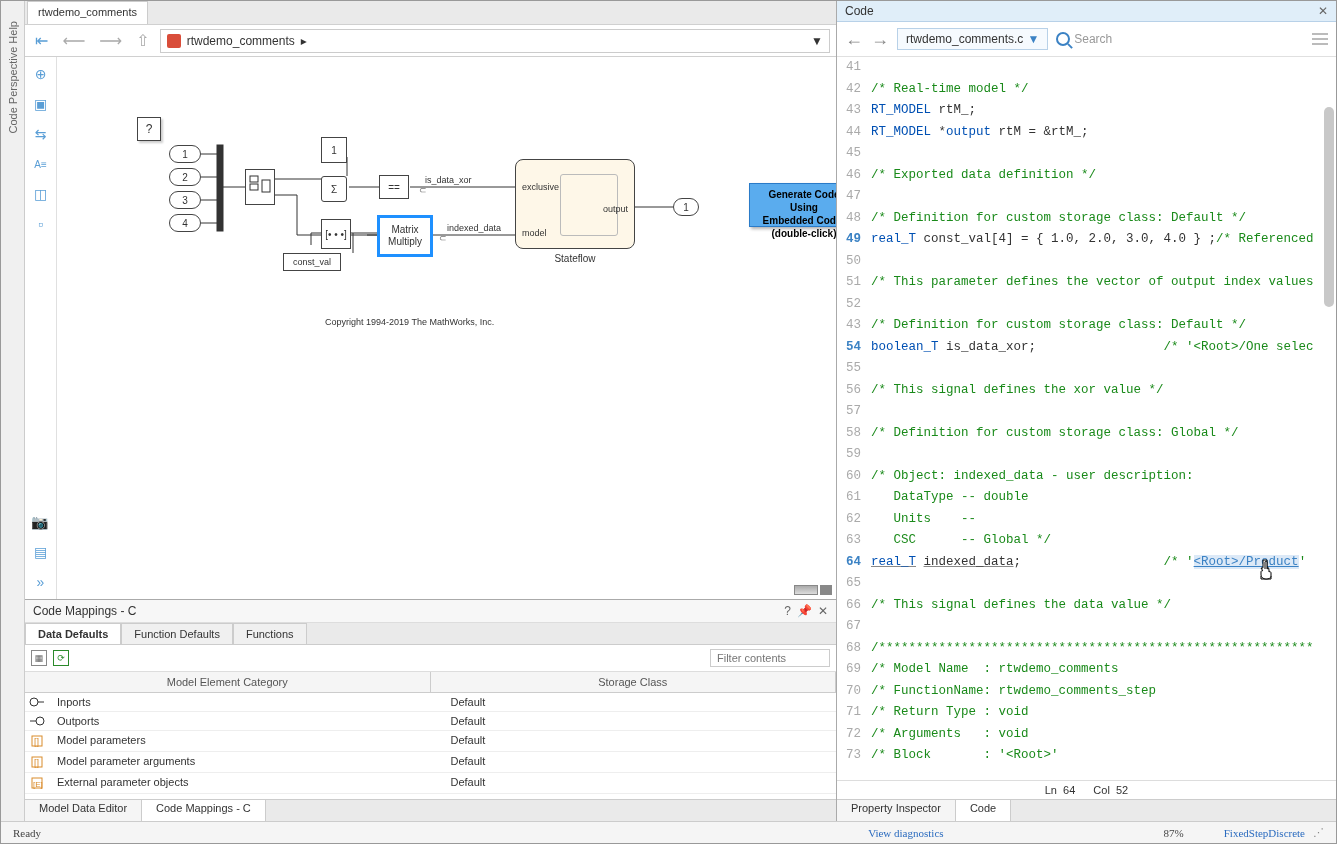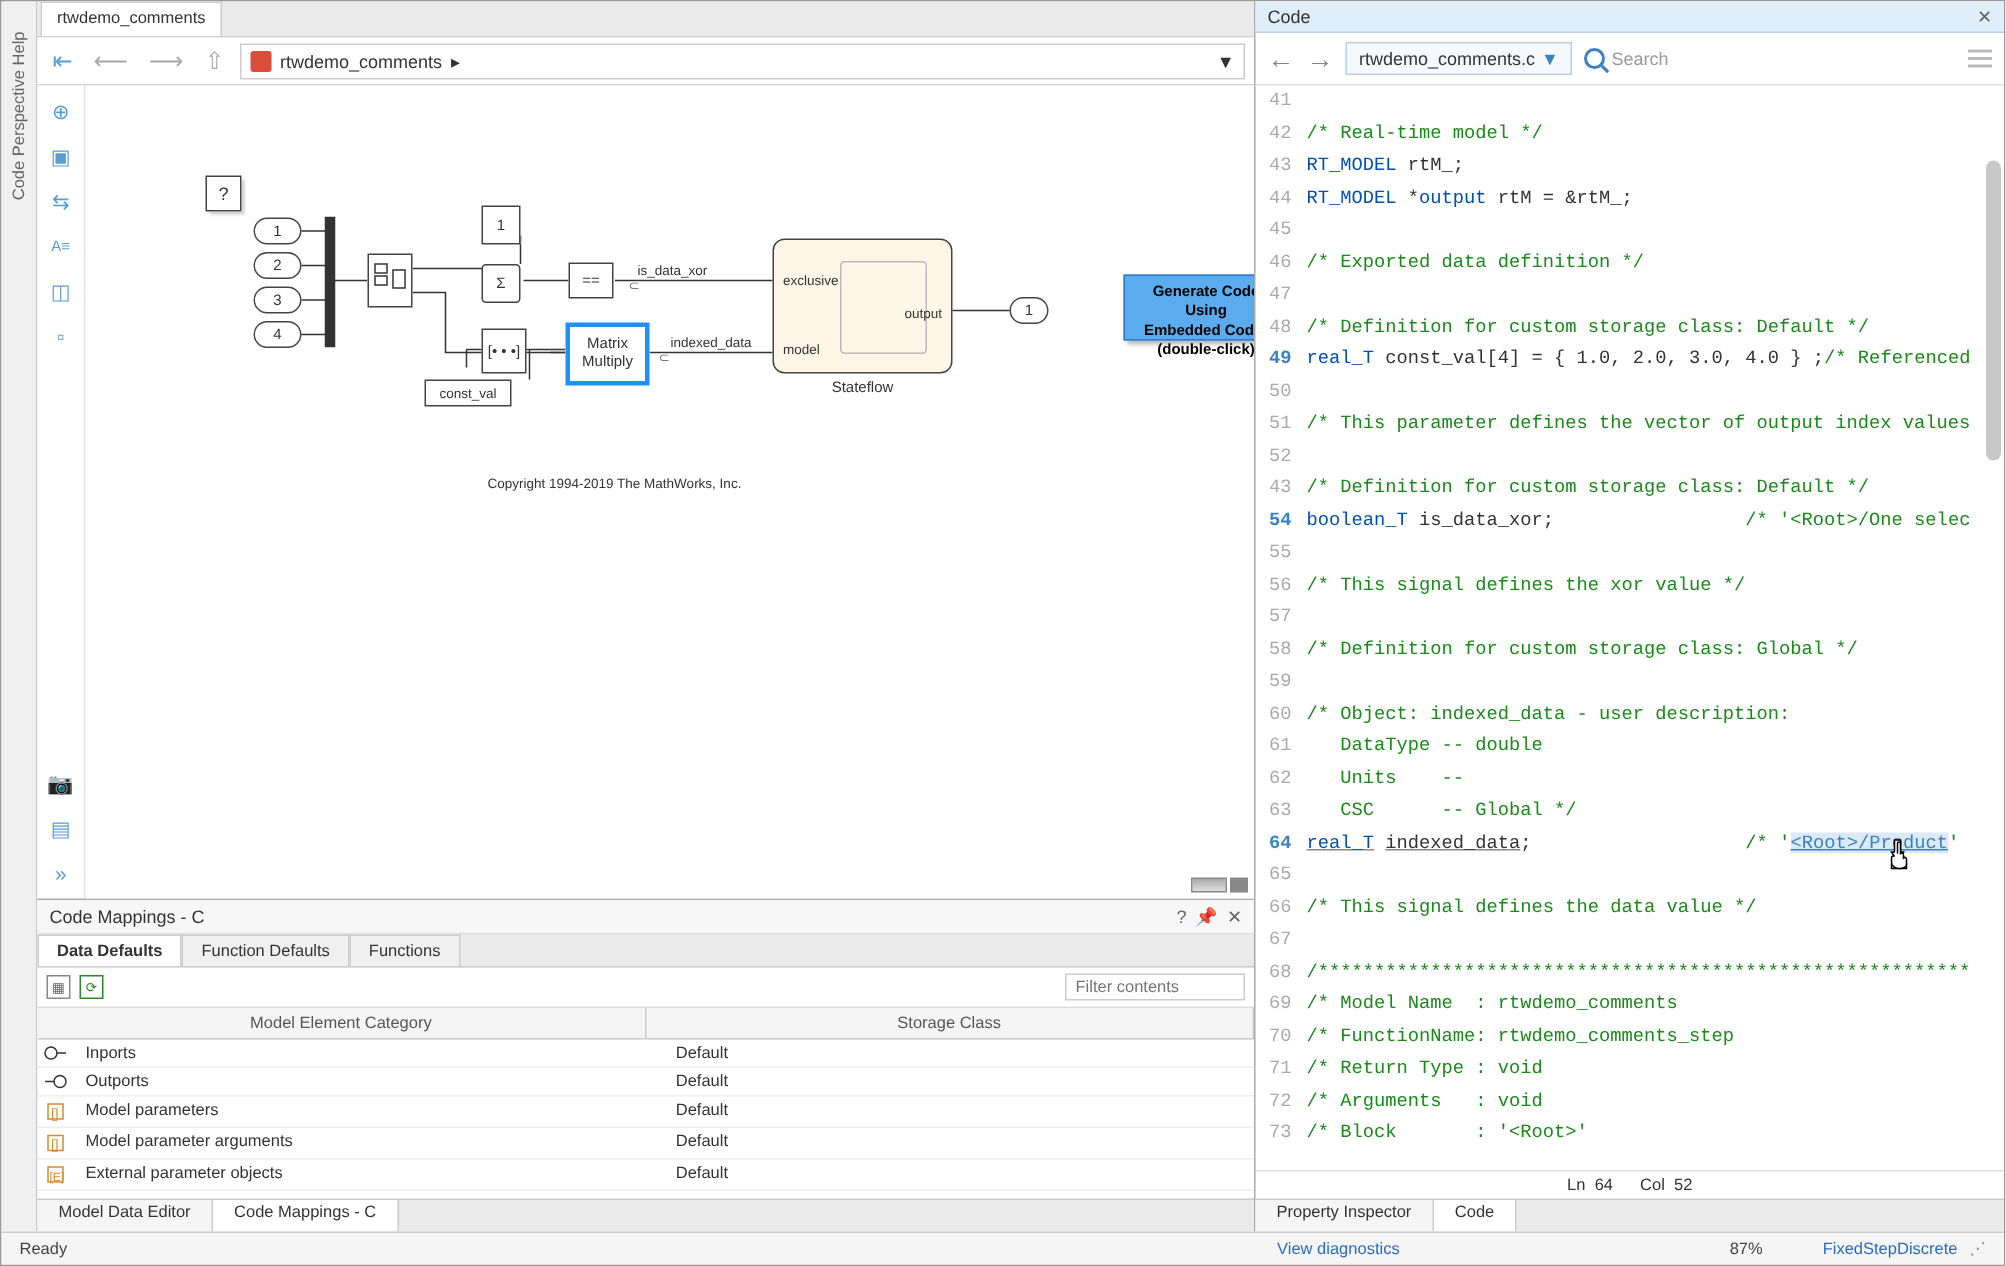--- a/index.html
+++ b/index.html
@@ -107,7 +107,7 @@
 .right-bt .bt-tab { }
 
 
-.status-bar { height:22px; background:#f5f5f5; border-top:1px solid #ccc; display:flex; align-items:center; padding:0 12px; font-size:11px; color:#444; }
+.status-bar { height:22px; background:#f5f5f5; border-top:1px solid #ccc; display:flex; align-items:center; padding:0 12px; font-size:11px; color:#444;font-family:Liberation Serif, serif; }
 .status-bar .st-sep { flex:1; }
 .status-bar .link-txt { color:#2a6bbf;margin-left:28px; }
 .status-bar .solver { color:#2a6bbf; margin-left:40px; }

